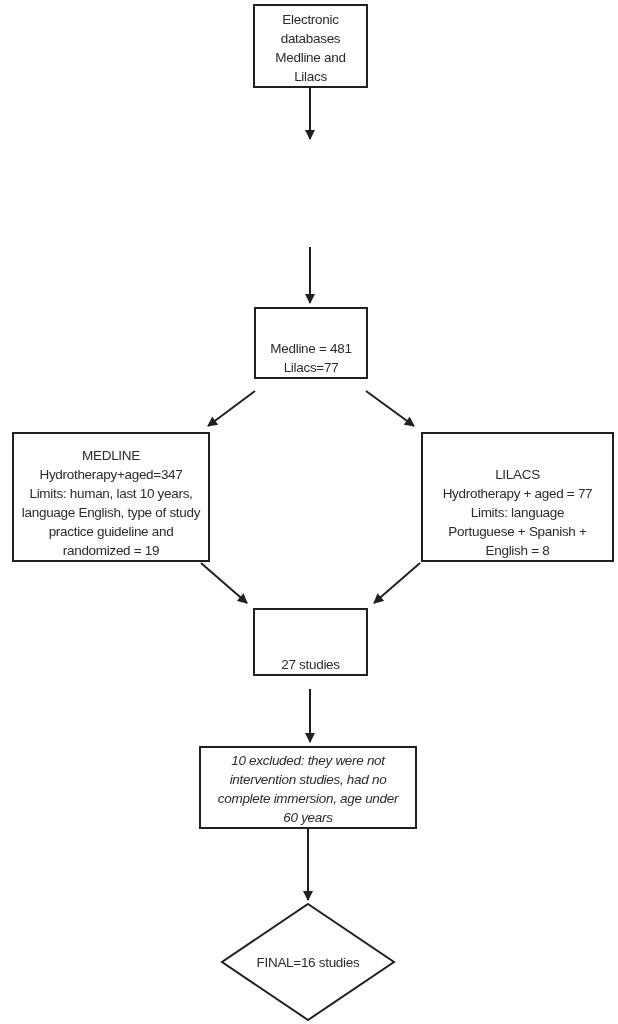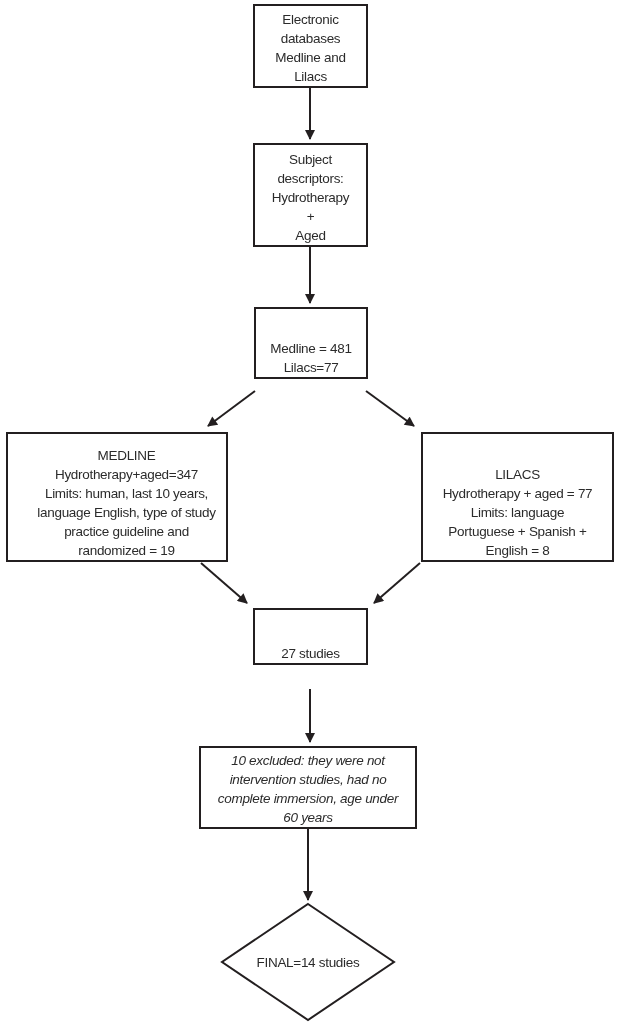--- a/index.html
+++ b/index.html
@@ -91,13 +91,6 @@
 Lilacs</span>
   </div>
 
-  <div class="node n-descriptors">
-    <span class="node-text">Subject
-descriptors:
-Hydrotherapy
-+
-Aged</span>
-  </div>
 
   <div class="node n-results">
     <span class="node-text">Medline = 481

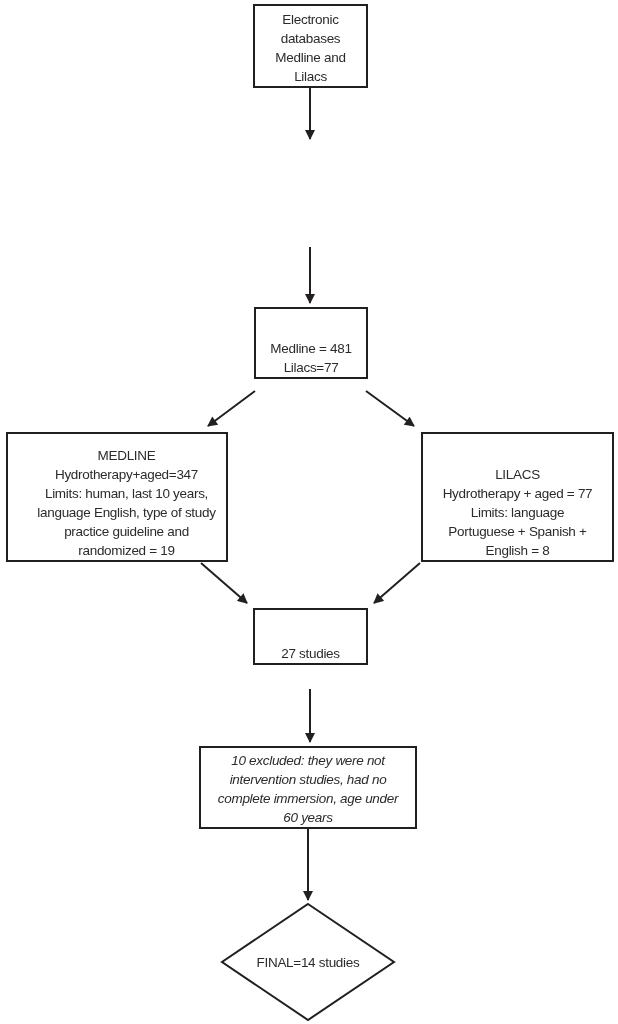--- a/index.html
+++ b/index.html
@@ -44,7 +44,7 @@
   .n-databases   { left: 253px; top: 4px;   width: 115px; height: 84px; }
   .n-descriptors { left: 253px; top: 143px; width: 115px; height: 104px; }
   .n-results     { left: 254px; top: 307px; width: 114px; height: 72px; }
-  .n-medline     { left: 6px;   top: 432px; width: 222px; height: 130px; padding-left: 19px; }
+  .n-medline     { left: 12px;   top: 432px; width: 198px; height: 130px; }
   .n-lilacs      { left: 421px; top: 432px; width: 193px; height: 130px; }
   .n-studies     { left: 253px; top: 608px; width: 115px; height: 57px; }
   .n-excluded    { left: 199px; top: 746px; width: 218px; height: 83px; font-style: italic; }

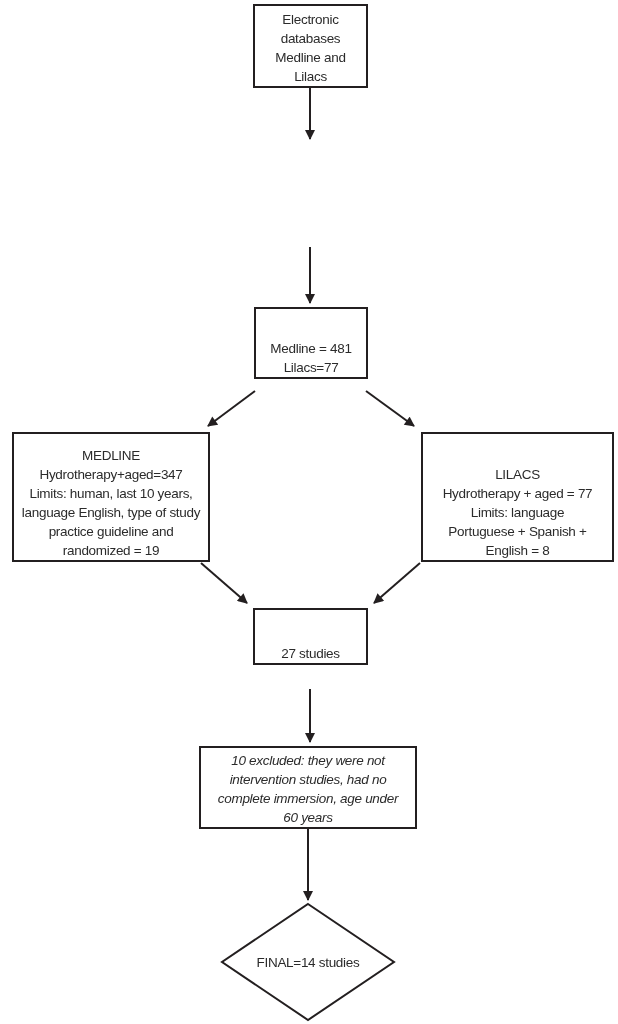--- a/index.html
+++ b/index.html
@@ -46,7 +46,7 @@
   .n-results     { left: 254px; top: 307px; width: 114px; height: 72px; }
   .n-medline     { left: 12px;   top: 432px; width: 198px; height: 130px; }
   .n-lilacs      { left: 421px; top: 432px; width: 193px; height: 130px; }
-  .n-studies     { left: 253px; top: 608px; width: 115px; height: 57px; }
+  .n-studies     { left: 253px; top: 608px; width: 115px; height: 68px; }
   .n-excluded    { left: 199px; top: 746px; width: 218px; height: 83px; font-style: italic; }
   .n-final-label {
     position: absolute;

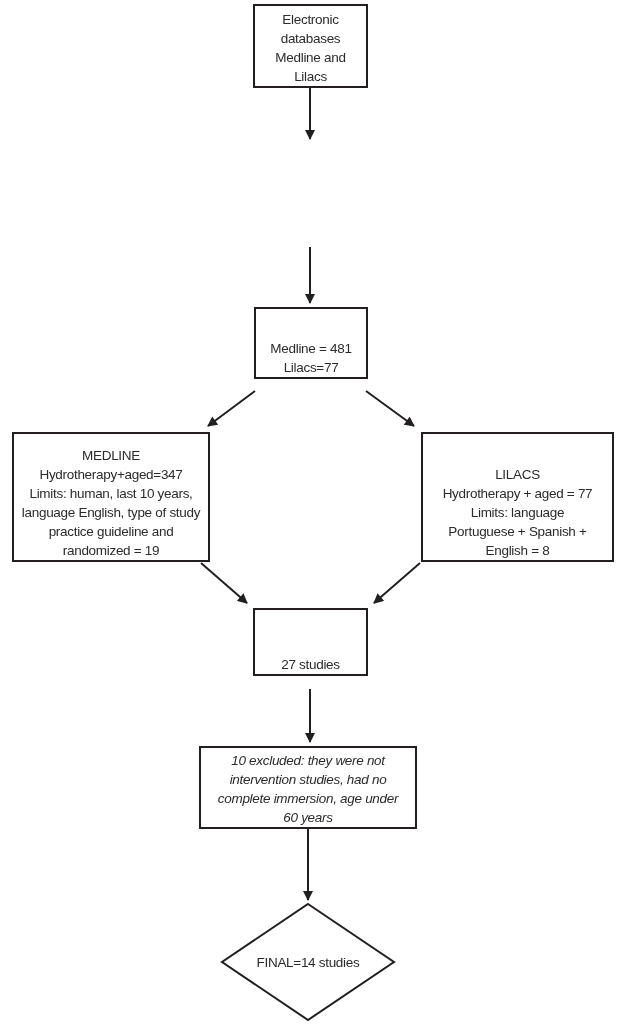--- a/index.html
+++ b/index.html
@@ -126,7 +126,7 @@
   </div>
 
   <div class="n-final-label">
-    <span class="node-text">FINAL=14 studies</span>
+    <span class="node-text">FINAL=16 studies</span>
   </div>
 
 </div>

